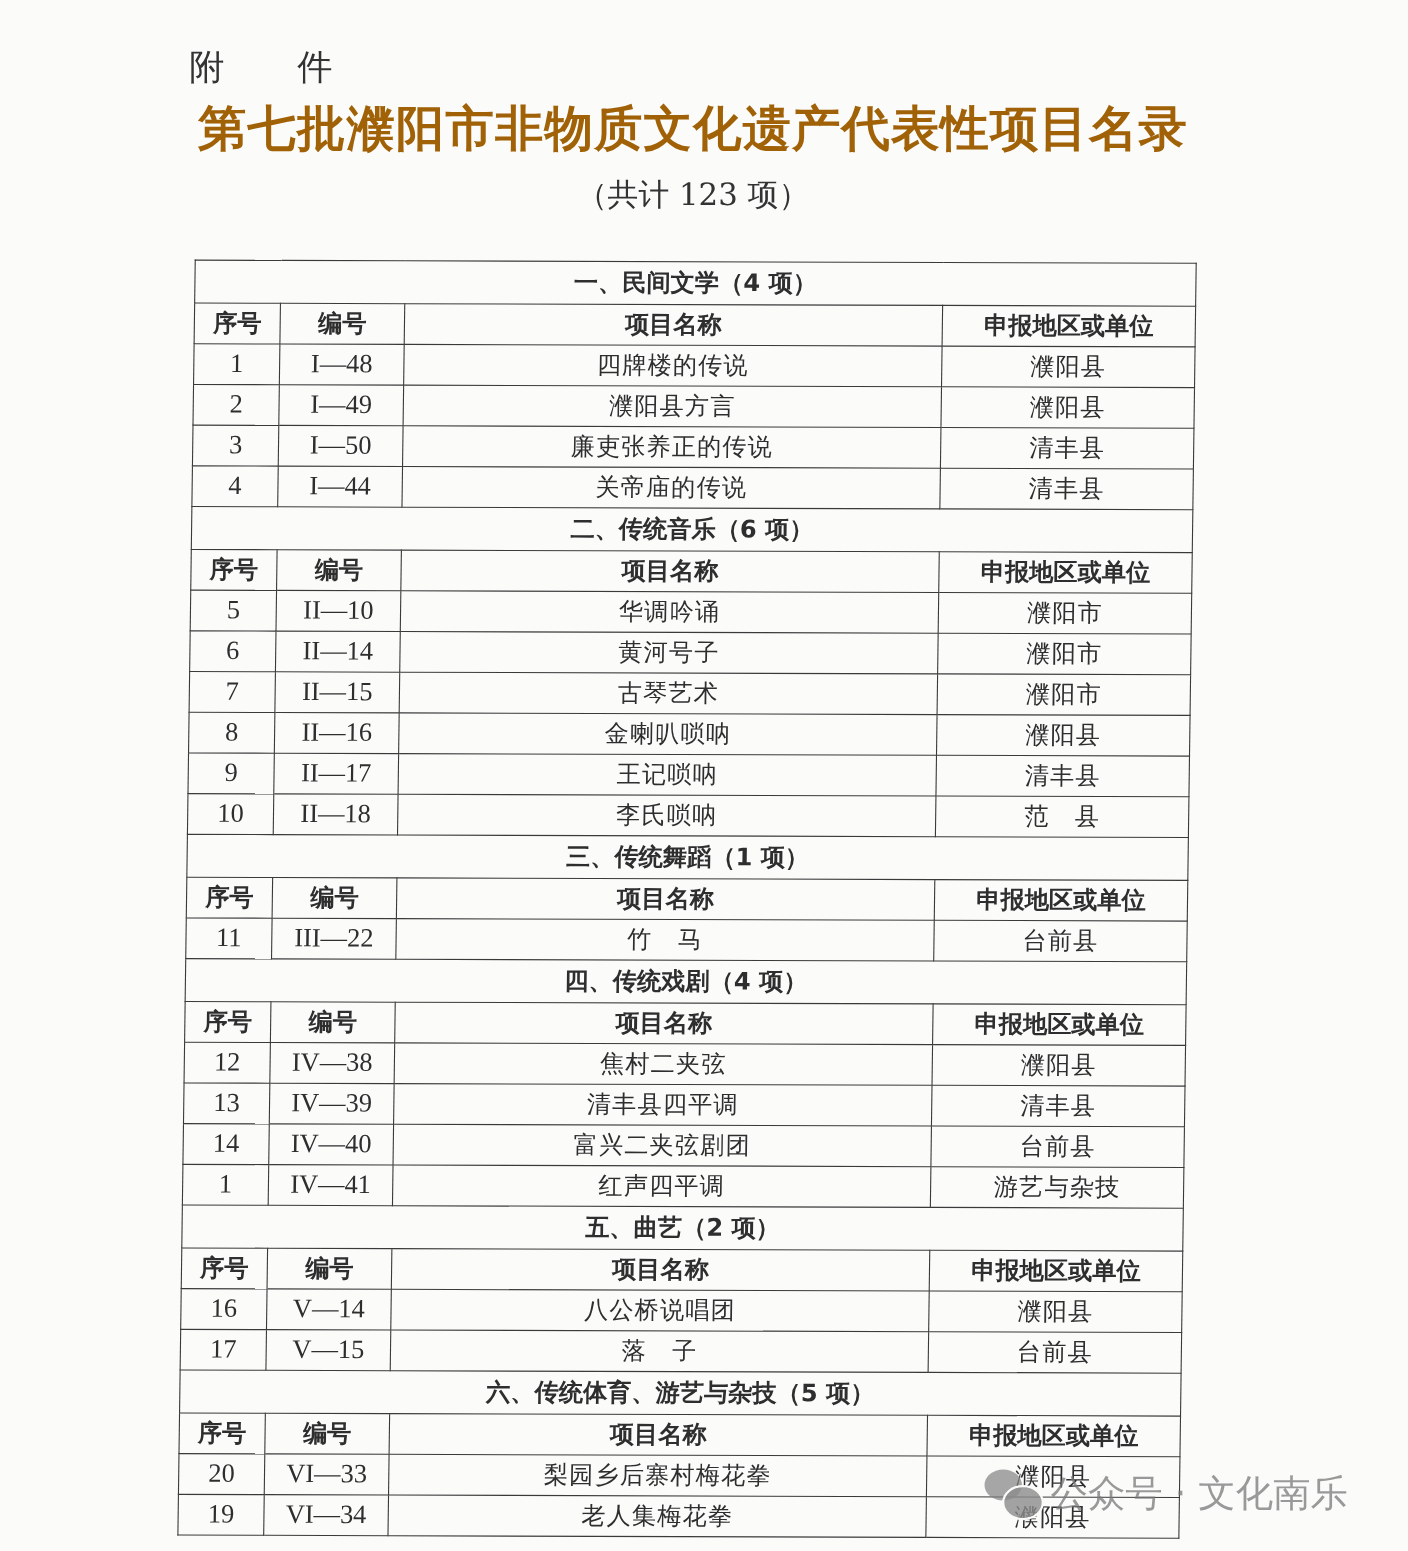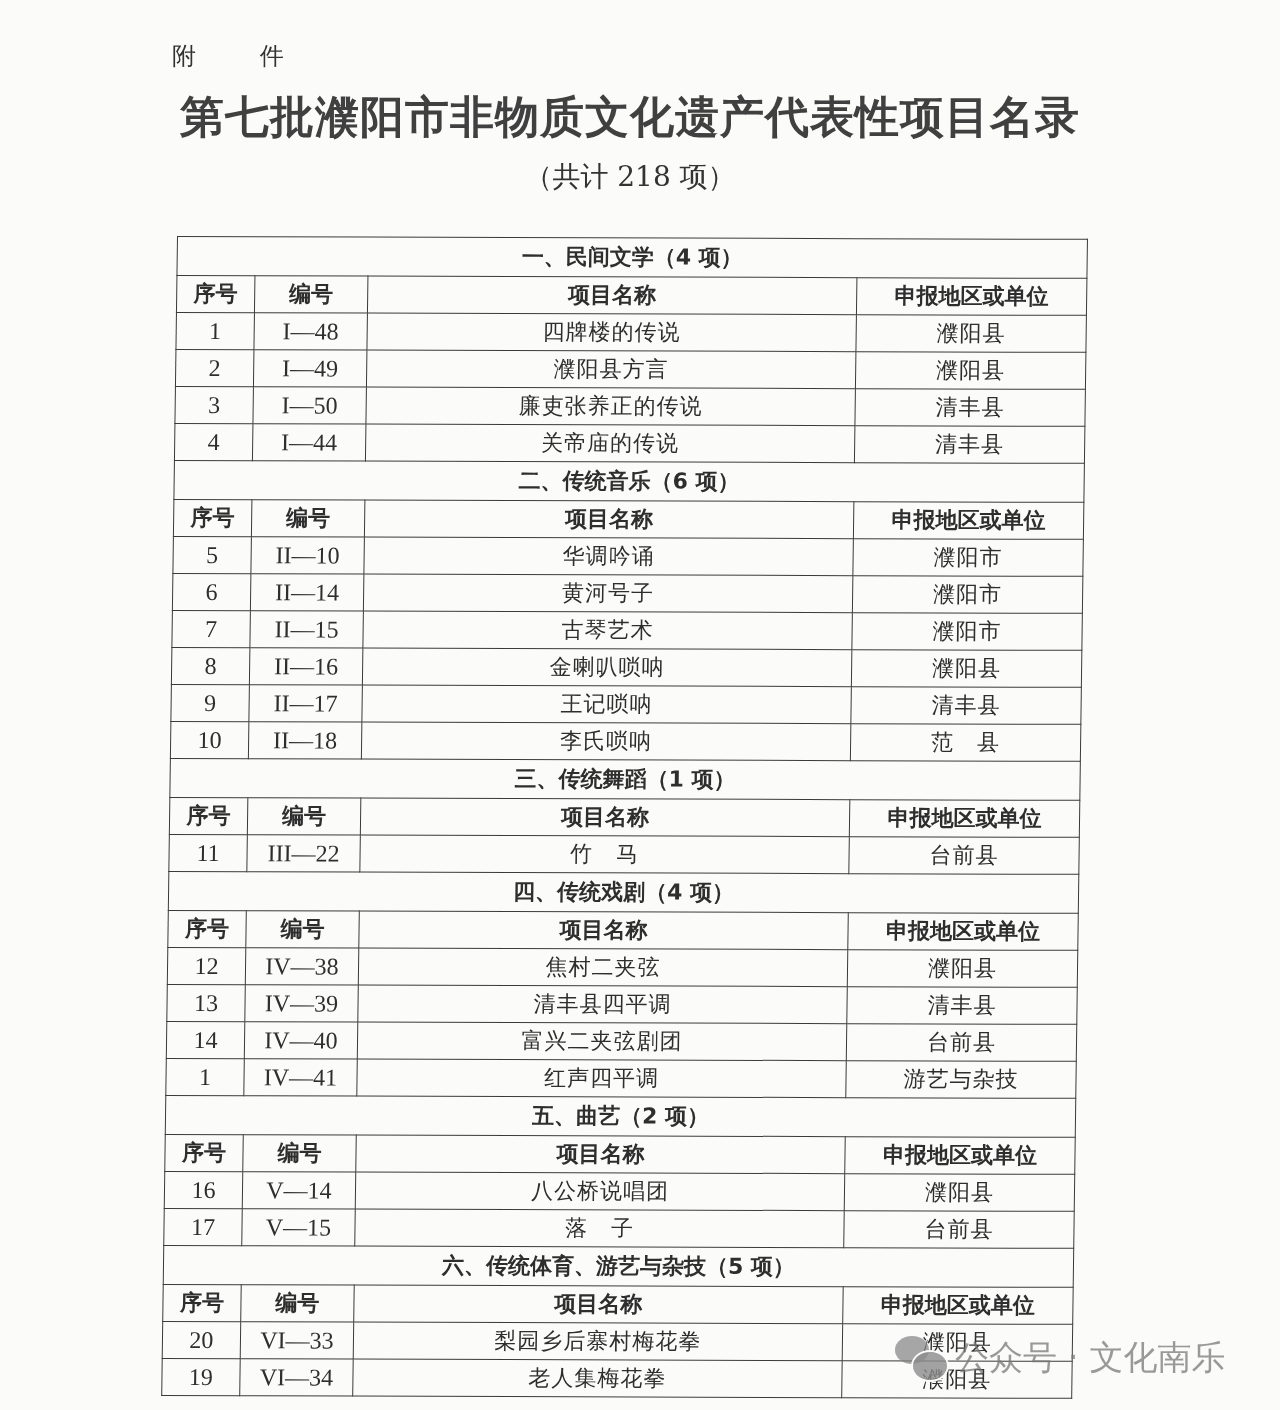--- a/index.html
+++ b/index.html
@@ -8,7 +8,7 @@
     font-family: "DejaVu Serif", "Liberation Serif", serif; color: #2a2a2a;
   }
   .attach {
-    position: absolute; left: 172px; top: 40px; font-size: 24px; letter-spacing: 28px;
+    position: absolute; left: 172px; top: 40px; font-size: 32px; letter-spacing: 28px;
     font-family: "DejaVu Sans", sans-serif; color: #333;
   }
   .title {

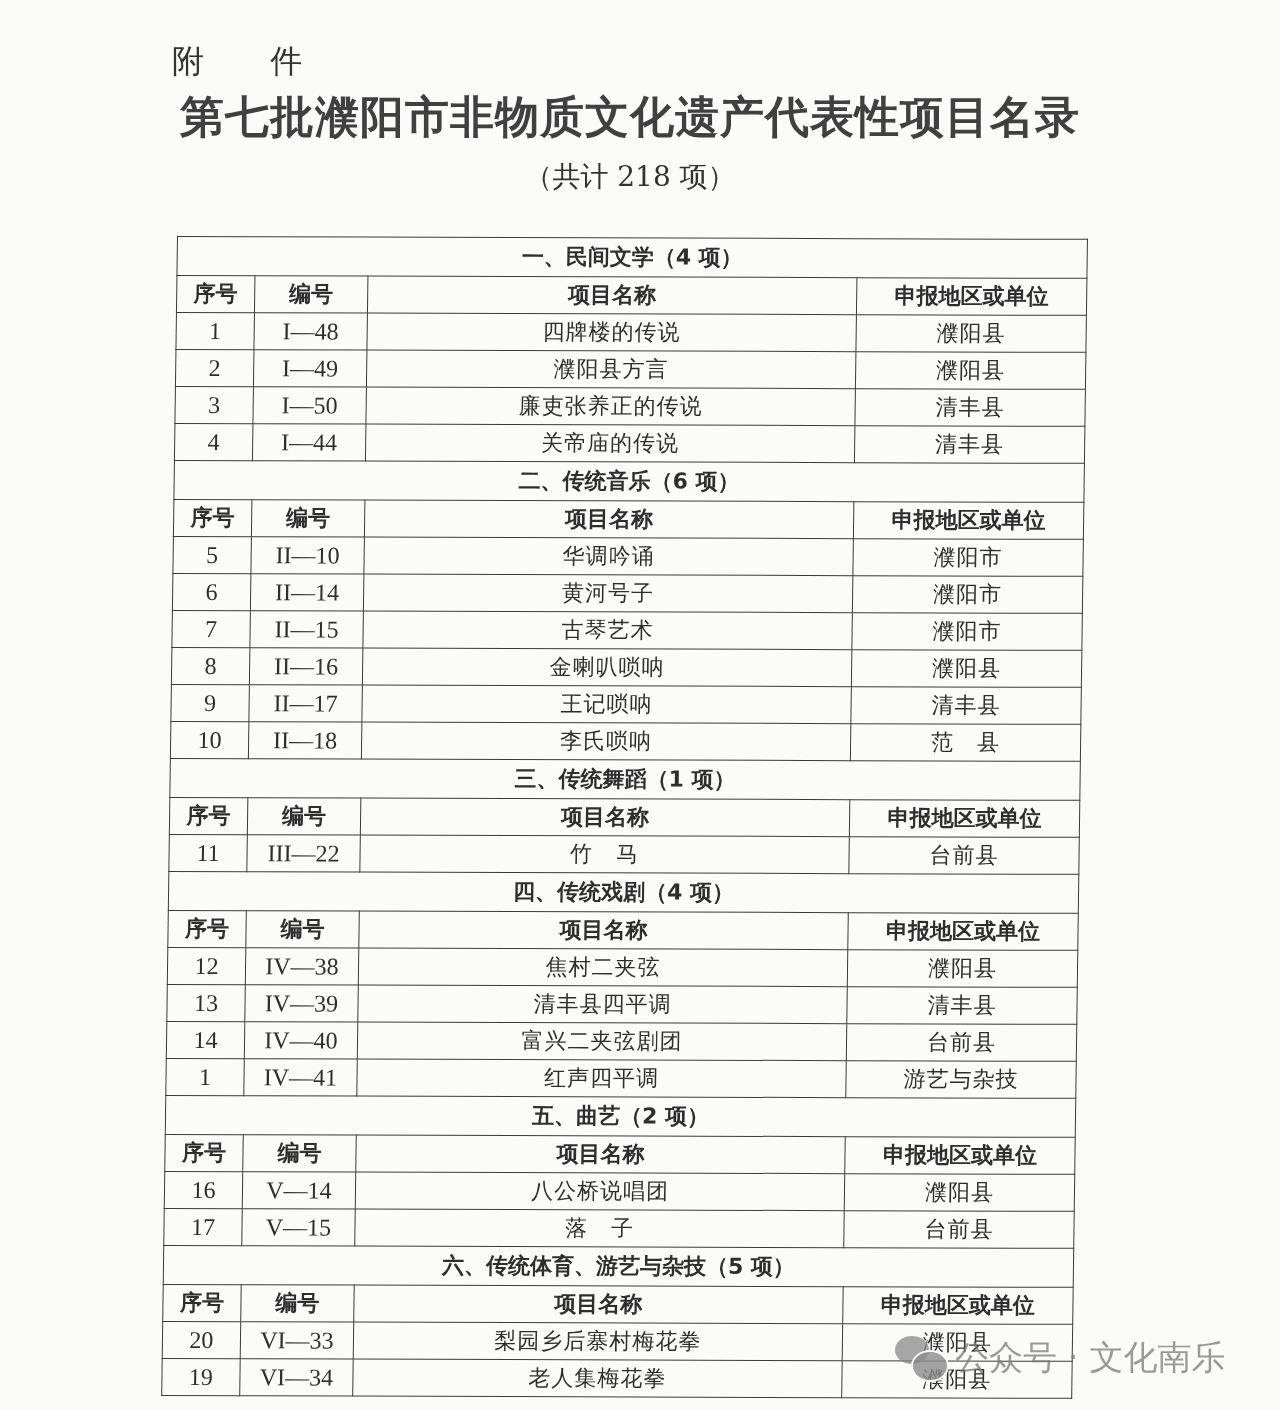--- a/index.html
+++ b/index.html
@@ -13,7 +13,7 @@
   }
   .title {
     position: absolute; left: 160px; top: 88px; width: 940px; text-align: center;
-    font-size: 44px; font-weight: bold; font-family: "DejaVu Sans", sans-serif; color: #404040;
+    font-size: 44px; font-weight: bold; font-family: "DejaVu Sans", sans-serif; color: #a16207;
     letter-spacing: 1px;
   }
   .subtitle {

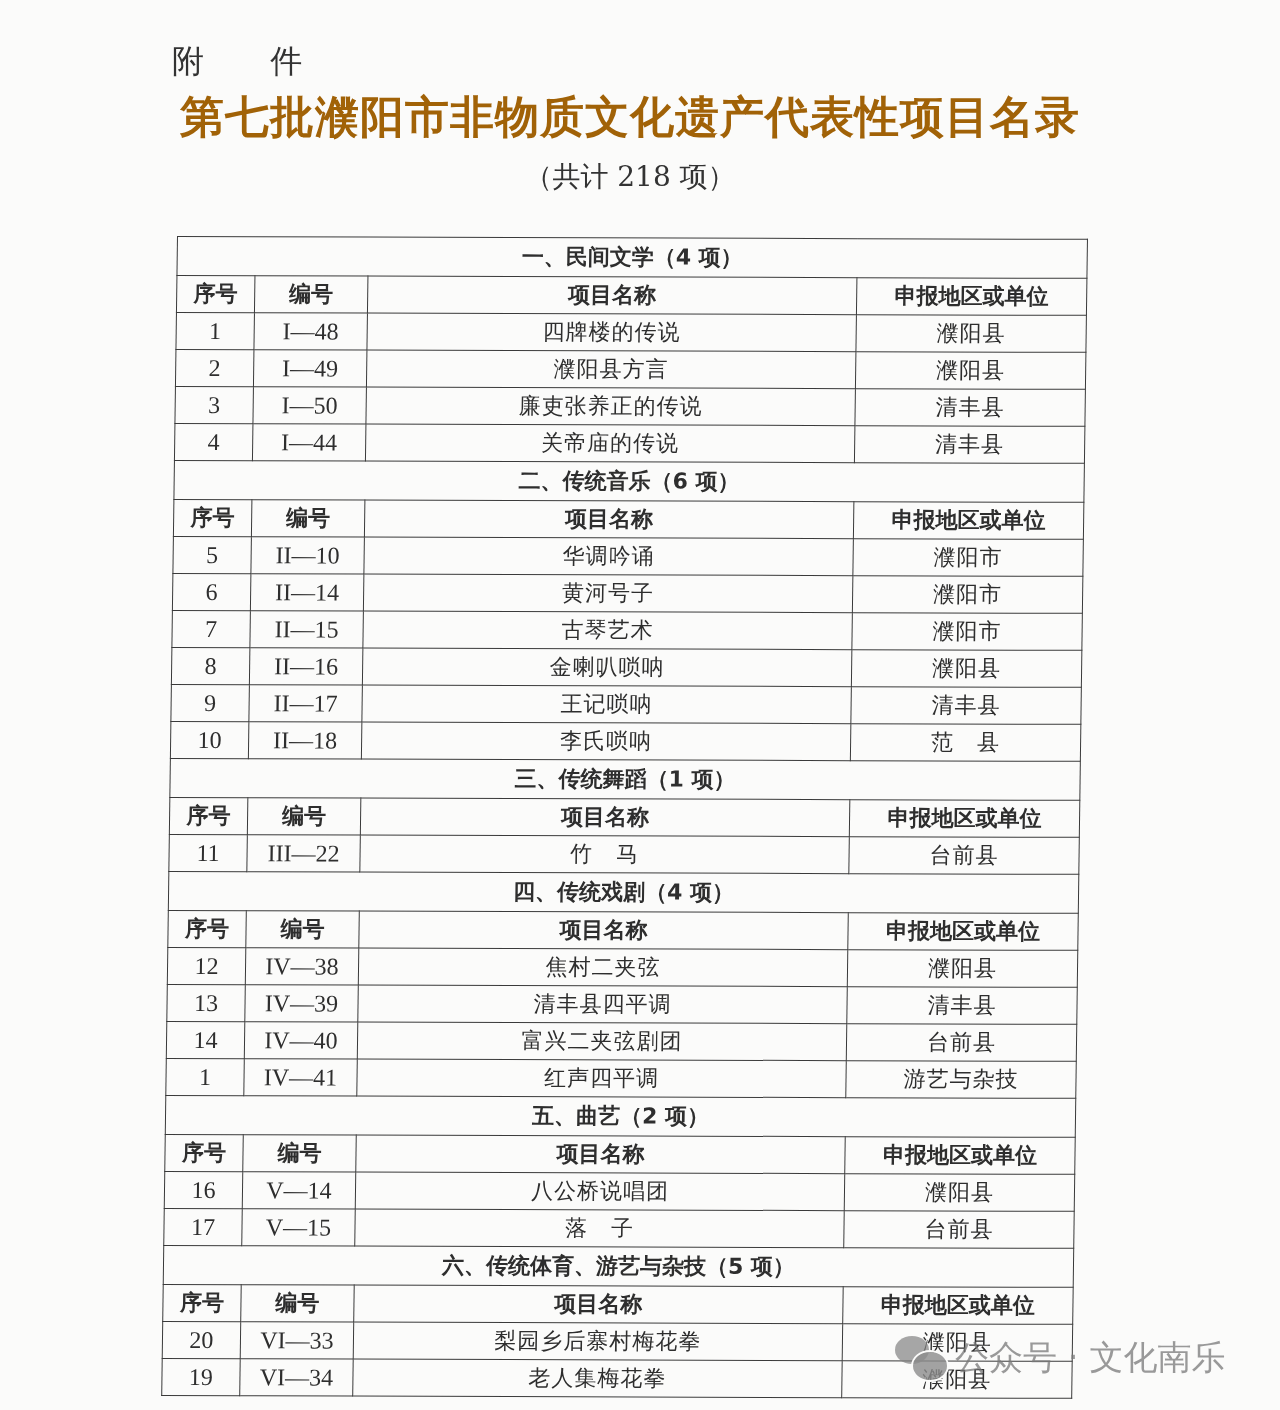--- a/index.html
+++ b/index.html
@@ -40,7 +40,7 @@
 
 <div class="attach">附 件</div>
 <div class="title">第七批濮阳市非物质文化遗产代表性项目名录</div>
-<div class="subtitle">（共计 218 项）</div>
+<div class="subtitle">（共计 123 项）</div>
 
 <div class="table-wrap">
   <table>

